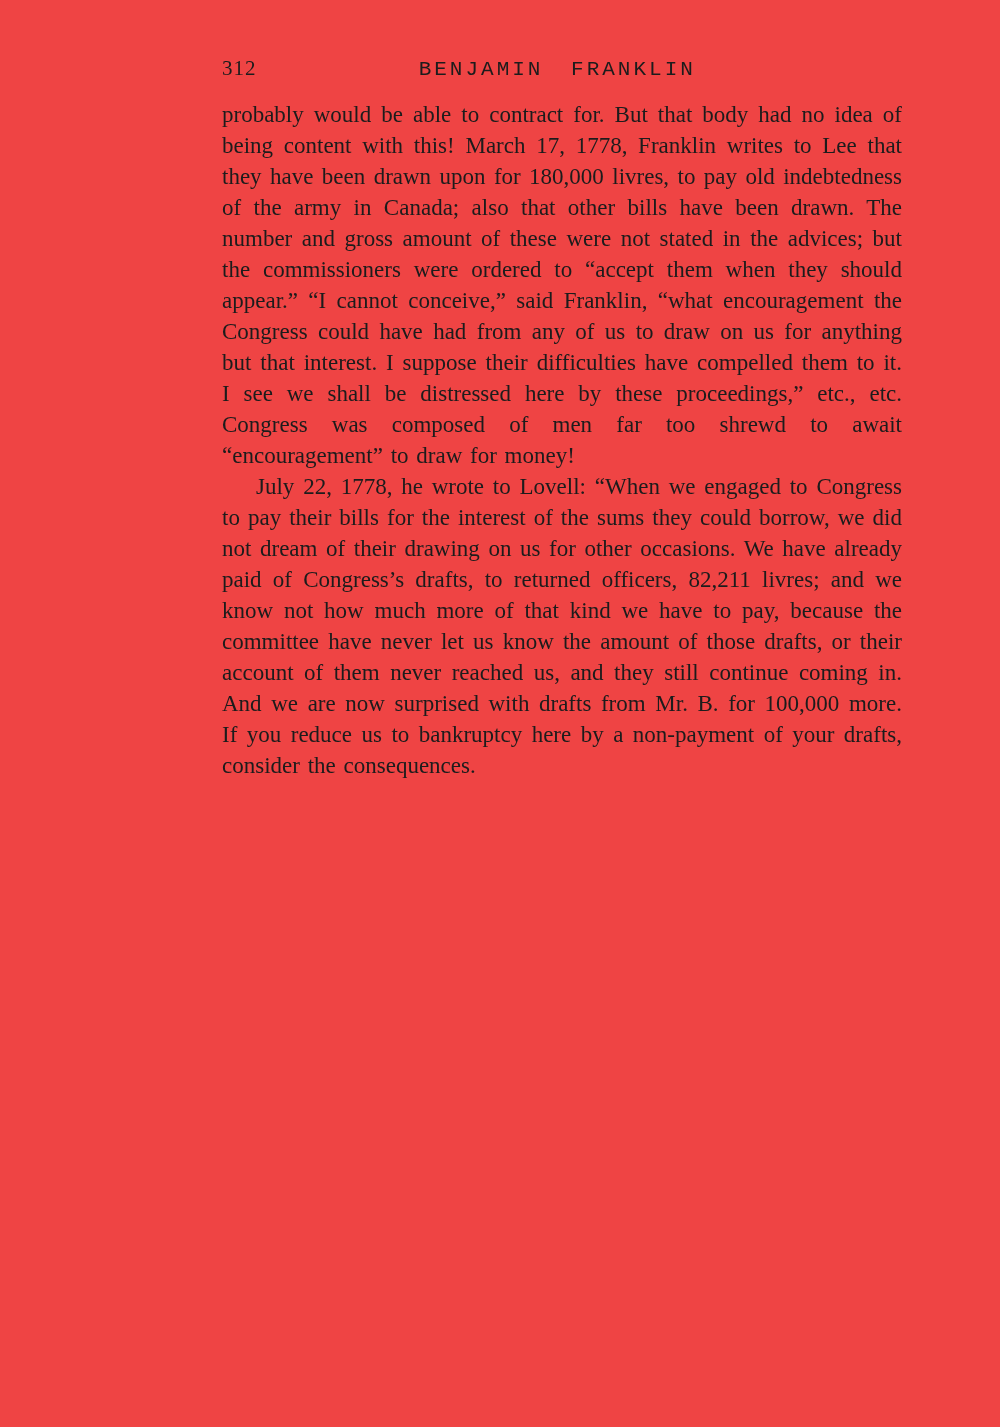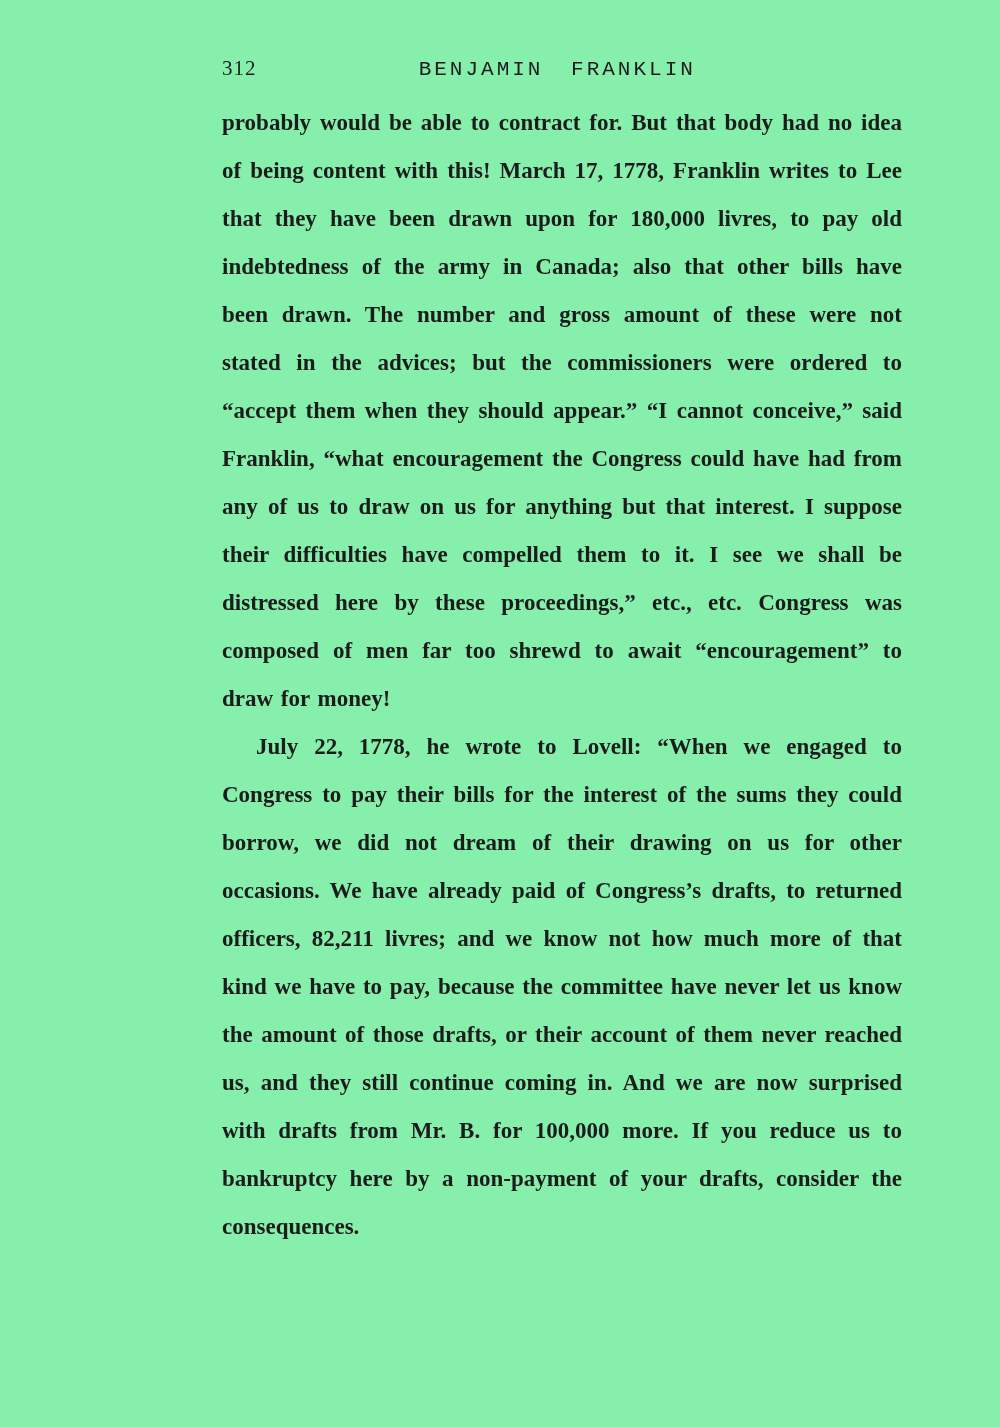--- a/index.html
+++ b/index.html
@@ -11,7 +11,7 @@
     position: relative;
     width: 1000px;
     height: 1427px;
-    background: #86efac;
+    background: #ef4444;
     color: #1c1c1c;
     font-family: "Liberation Serif", "DejaVu Serif", serif;
     overflow: hidden;

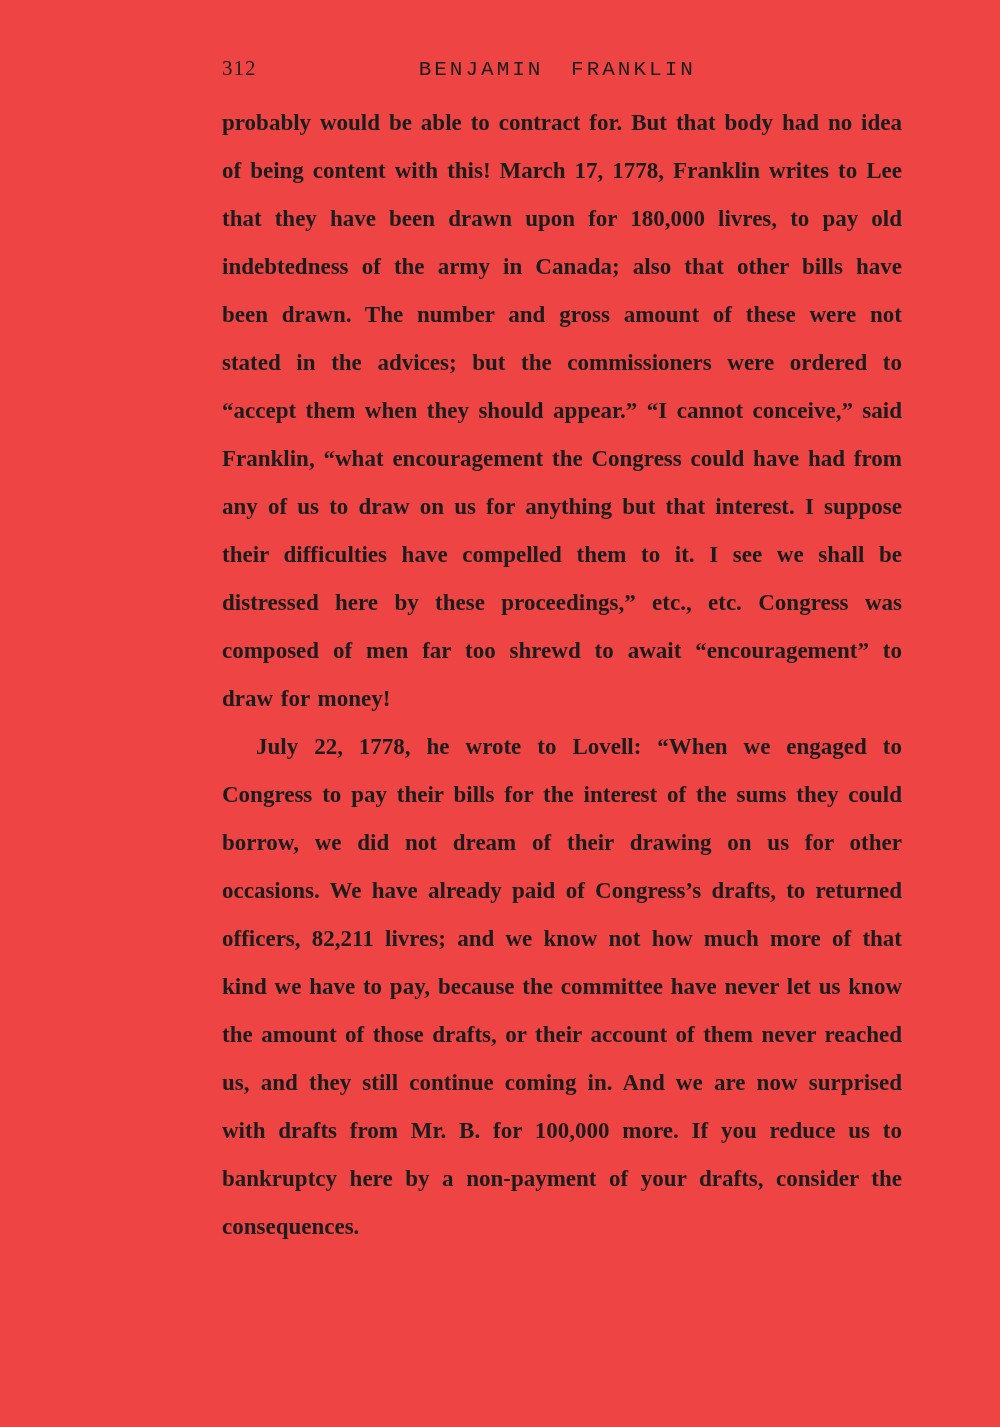--- a/index.html
+++ b/index.html
@@ -46,10 +46,9 @@
   }
   .body-text {
     font-size: 23px;
-    line-height: 48px;
+    line-height: 31px;
     text-align: justify;
     text-justify: inter-word;
-    font-weight: bold;
   }
   .body-text p {
     margin: 0;

